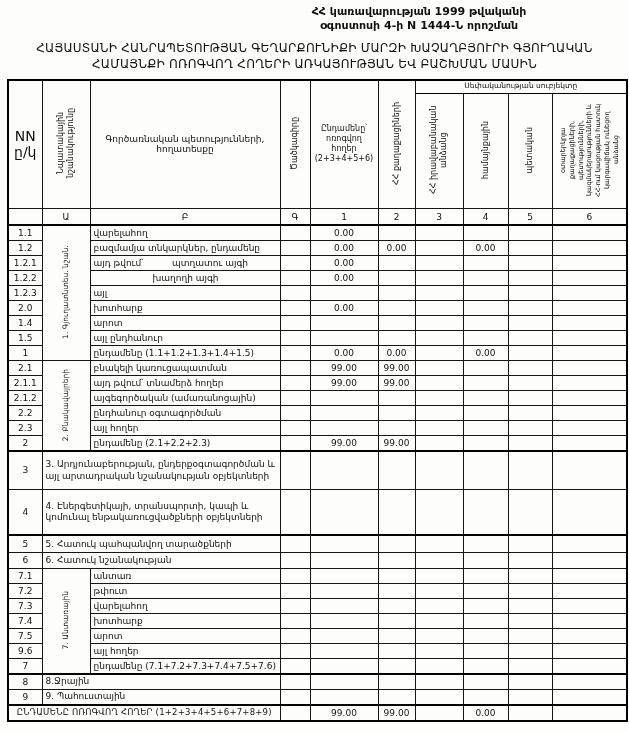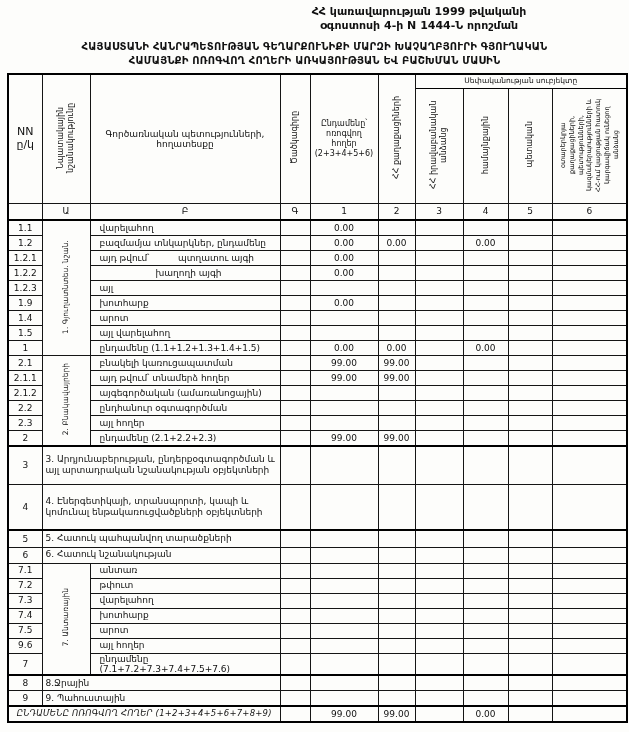--- a/index.html
+++ b/index.html
@@ -15,7 +15,7 @@
     font-weight:bold;font-size:11px;line-height:1.28;
   }
   .doc-title{
-    text-align:center;font-weight:bold;font-size:10px;line-height:1.35;
+    text-align:center;font-weight:normal;font-size:12px;line-height:1.35;
     margin:7px 2px 6px 2px;letter-spacing:.2px;
   }
 

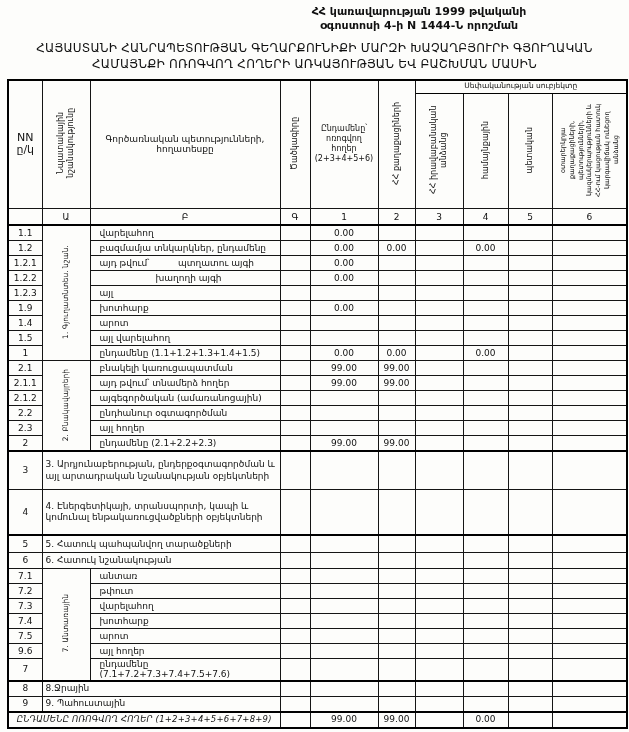--- a/index.html
+++ b/index.html
@@ -42,7 +42,7 @@
   .vtext.tiny{font-size:6.5px;line-height:1.35;max-height:98px;}
   .hdr-total{font-size:8px;line-height:1.25;}
   .hdr-functional{font-size:9px;}
-  .hdr-nn{font-size:11px;}
+  .hdr-nn{font-size:14px;}
 
   tbody td{height:14px;}
   .nn-cell{text-align:center;}

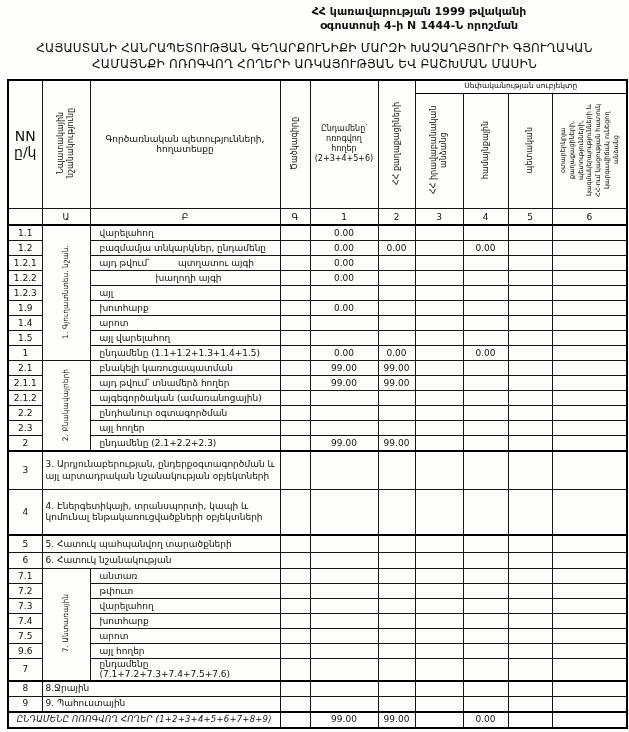--- a/index.html
+++ b/index.html
@@ -46,7 +46,7 @@
 
   tbody td{height:14px;}
   .nn-cell{text-align:center;}
-  .label-cell{text-align:left;padding-left:9px;}
+  .label-cell{text-align:left;padding-left:3px;}
   .label-cell.center{text-align:center;}
   .wide-label{text-align:left;padding-left:3px;line-height:1.25;}
   .group-cell{padding:0;}

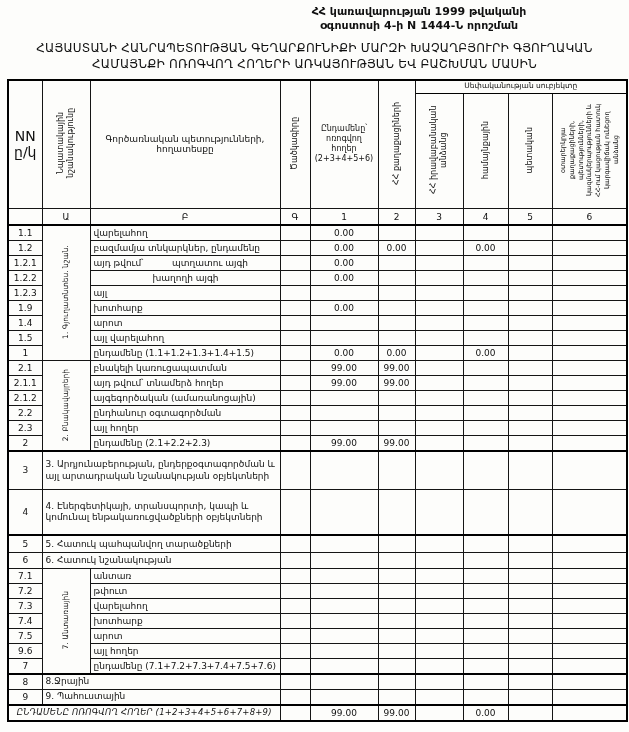--- a/index.html
+++ b/index.html
@@ -171,7 +171,7 @@
           <td class="value-cell"></td>
         </tr>
         <tr style="height: 14px;">
-          <td class="nn-cell">1.9</td>
+          <td class="nn-cell">2.0</td>
           <td class="label-cell">խոտհարք</td>
           <td class="code-cell"></td>
           <td class="value-cell">0.00</td>

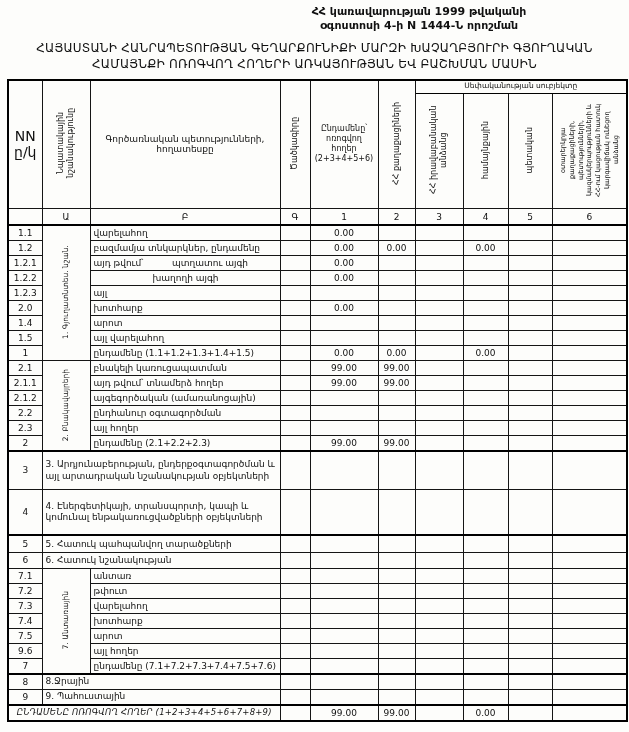--- a/index.html
+++ b/index.html
@@ -194,7 +194,7 @@
         </tr>
         <tr style="height: 14px;">
           <td class="nn-cell">1.5</td>
-          <td class="label-cell">այլ վարելահող</td>
+          <td class="label-cell">այլ ընդհանուր</td>
           <td class="code-cell"></td>
           <td class="value-cell"></td>
           <td class="value-cell"></td>

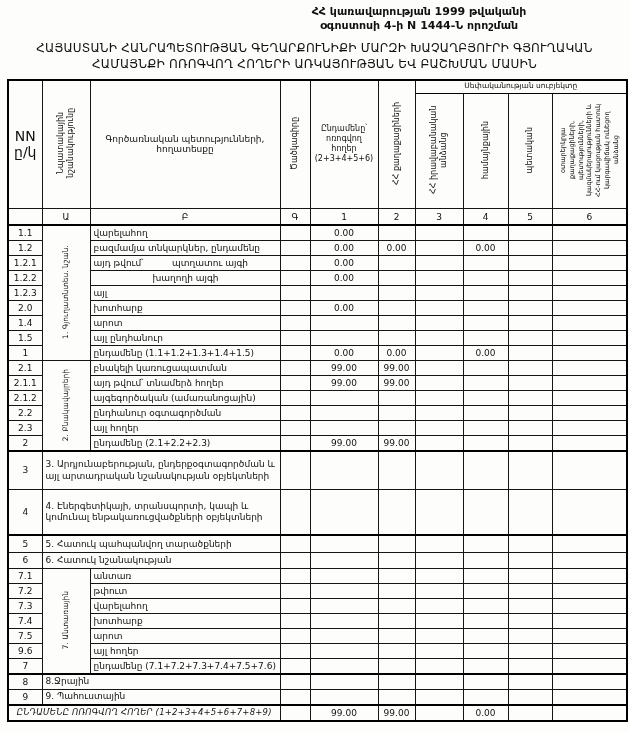--- a/index.html
+++ b/index.html
@@ -54,7 +54,7 @@
   .value-cell{text-align:center;}
   .code-cell{}
   tr.thick-top td{border-top:2px solid #000;}
-  .total-label{font-size:8.5px;text-align:center;letter-spacing:.2px;font-style:italic;}
+  .total-label{font-size:8.5px;text-align:center;letter-spacing:.2px;}
 </style>
 </head>
 <body>

